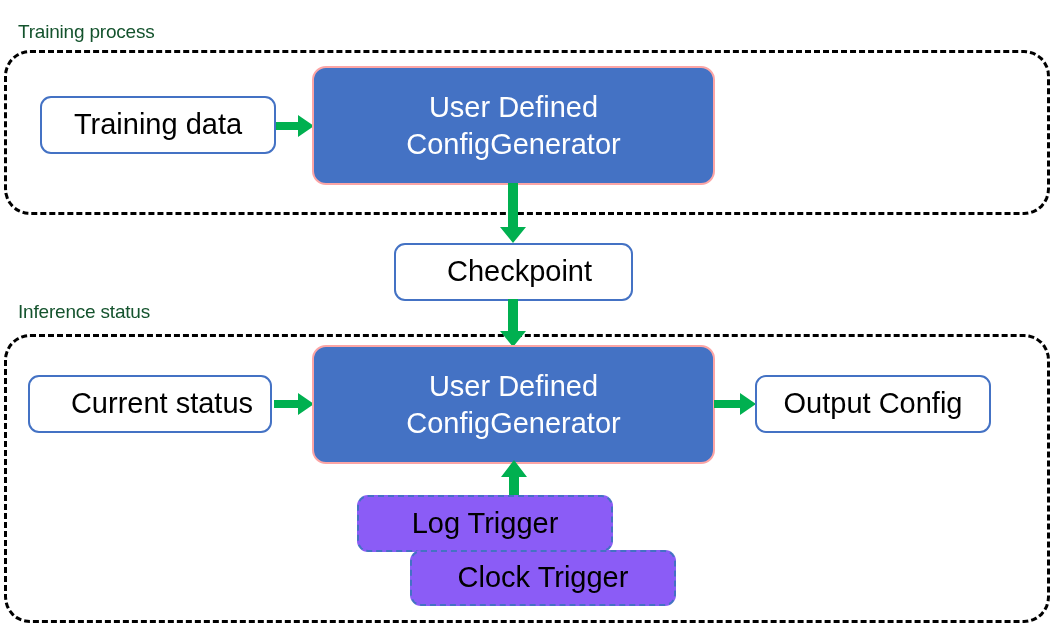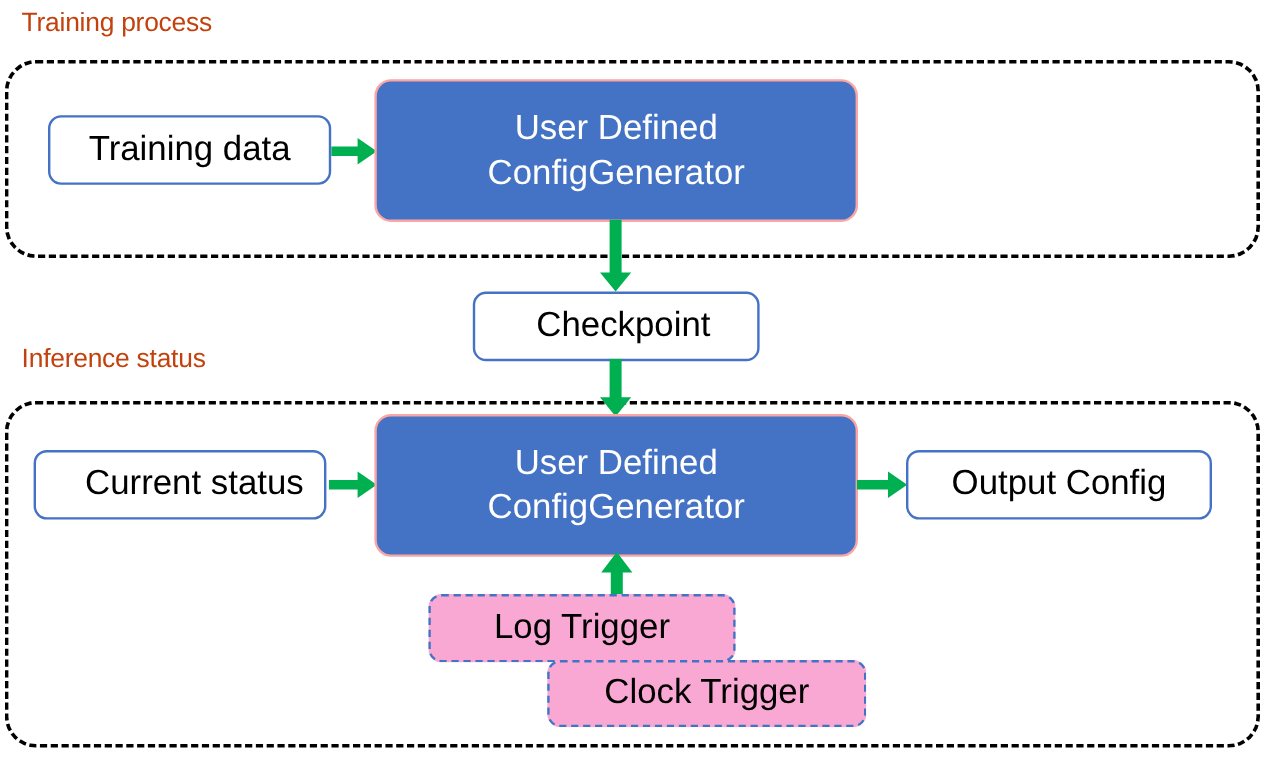--- a/index.html
+++ b/index.html
@@ -19,11 +19,12 @@
   }
   .section-label {
     position: absolute;
-    font-size: 22px;
+    font-size: 19px;
     line-height: 1;
-    color: #c2410c;
+    color: #14532d;
     white-space: nowrap;
     letter-spacing: -0.2px;
+    margin-top: 14px;
   }
   .group-box {
     position: absolute;

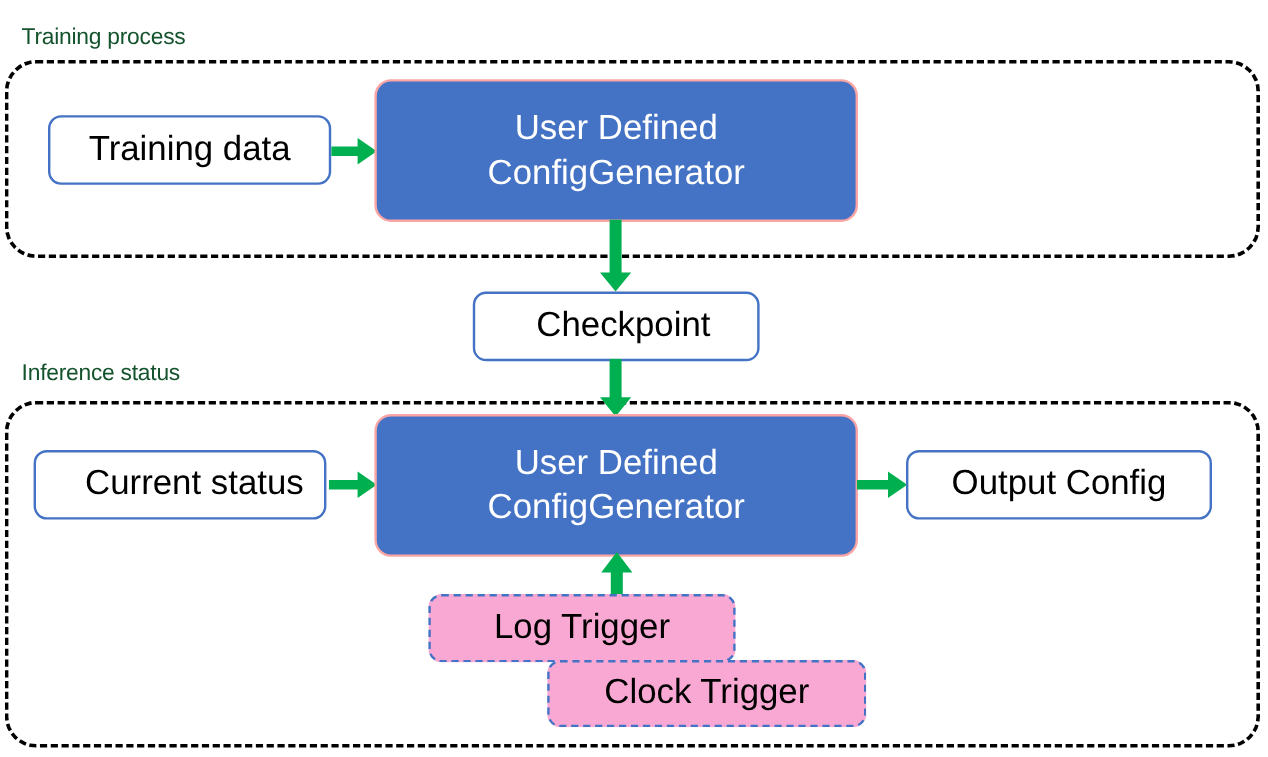--- a/index.html
+++ b/index.html
@@ -139,7 +139,7 @@
     </svg>
   </div>
 
-  <div class="node node-plain" style="left:755px; top:375px; width:255px; height:58px;">
+  <div class="node node-plain" style="left:755px; top:375px; width:236px; height:58px;">
     <span class="node-label">Output Config</span>
   </div>
 

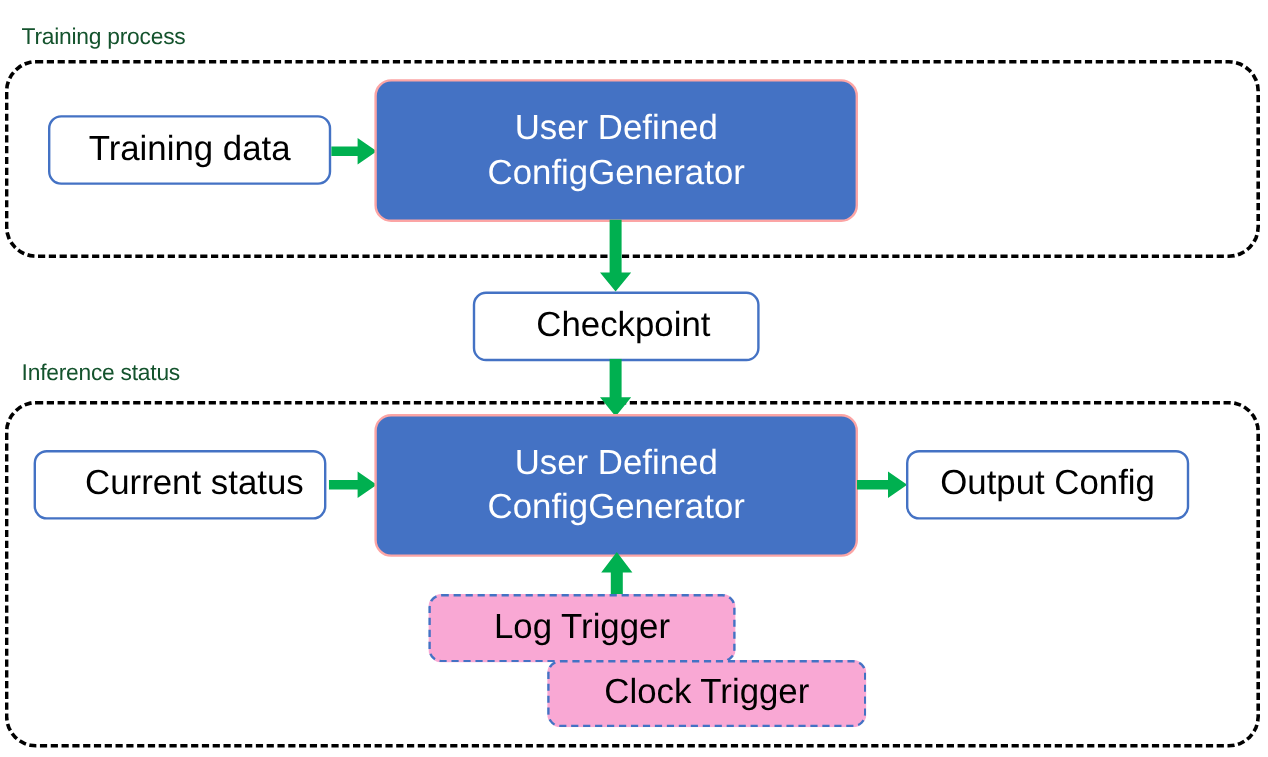--- a/index.html
+++ b/index.html
@@ -58,7 +58,7 @@
     line-height: 1.25;
   }
   .node-trigger {
-    background: #f9a8d4;
+    background: #8b5cf6;
     border: 2px dashed #4472C4;
     border-radius: 11px;
     color: #000000;

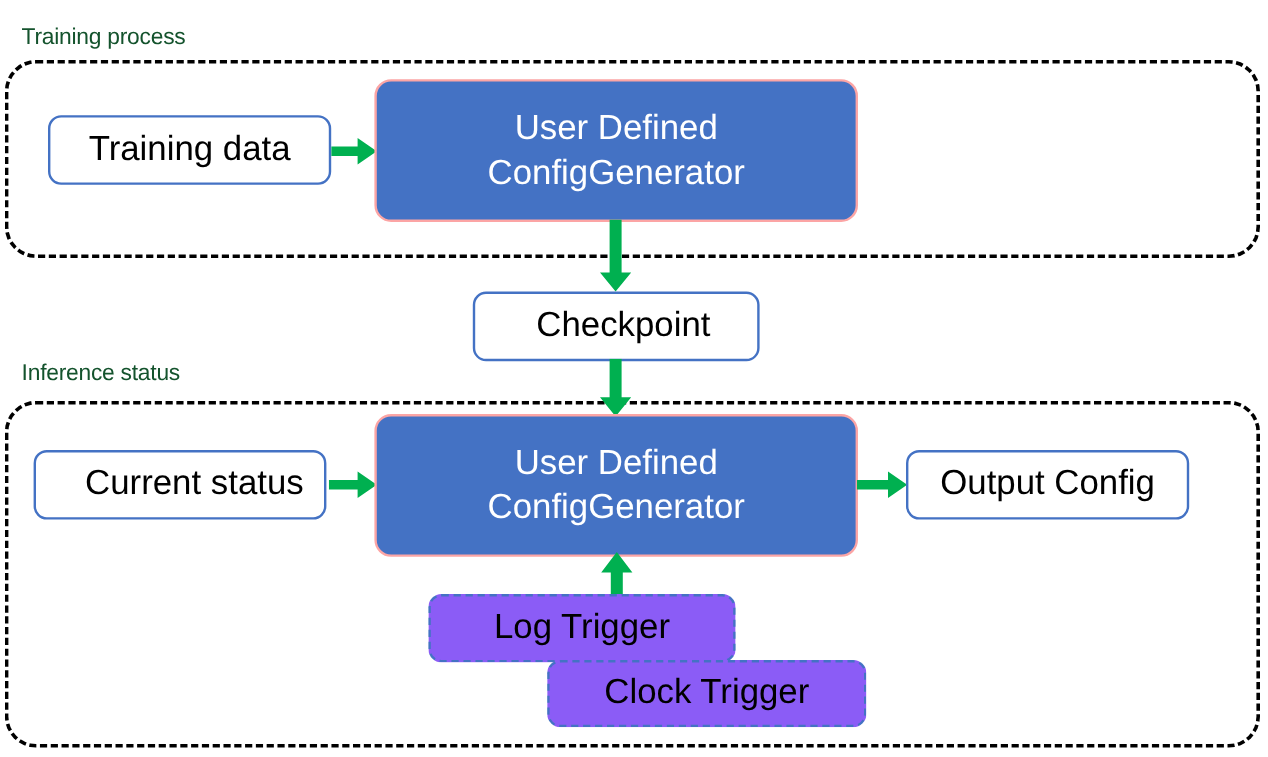--- a/index.html
+++ b/index.html
@@ -153,7 +153,7 @@
     <span class="node-label">Log Trigger</span>
   </div>
 
-  <div class="node node-trigger" style="left:456px; top:550px; width:266px; height:56px;">
+  <div class="node node-trigger" style="left:410px; top:550px; width:266px; height:56px;">
     <span class="node-label">Clock Trigger</span>
   </div>
 

